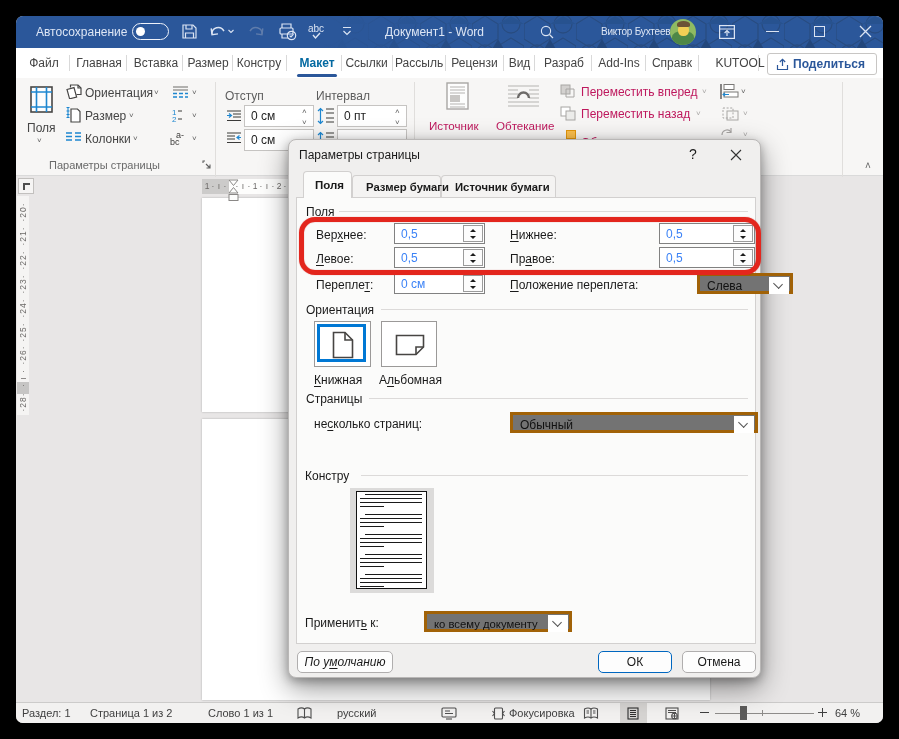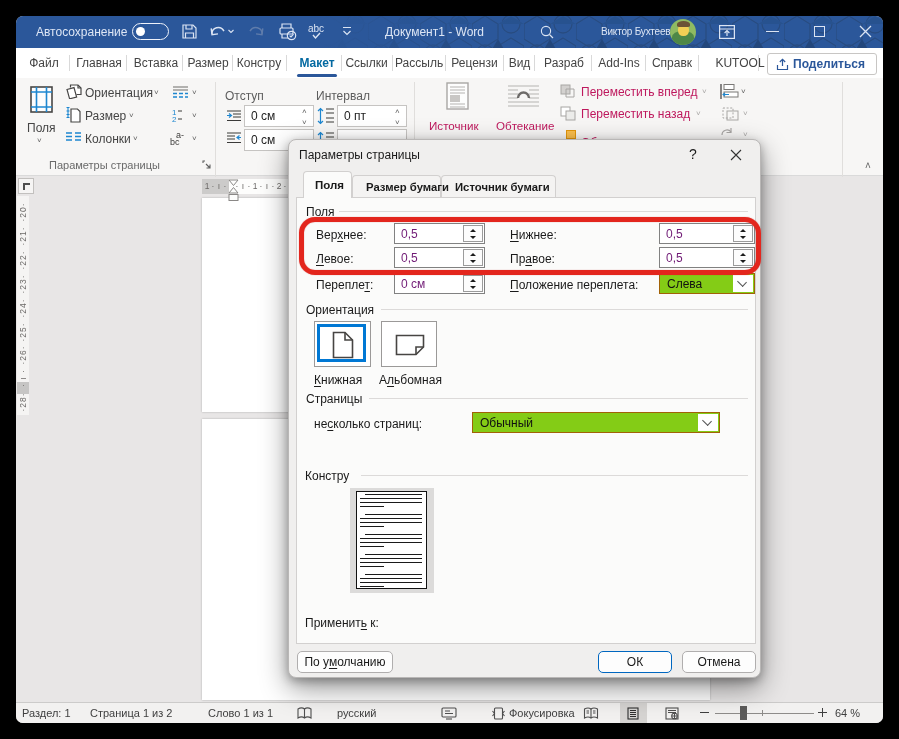--- a/index.html
+++ b/index.html
@@ -32,7 +32,7 @@
 #dlg .lbl{position:absolute;font-size:12px;color:#1a1a1a;white-space:nowrap;}
 #dlgpage{position:absolute;left:7px;top:57px;width:460px;height:447px;background:#fbfbfa;border:1px solid #d2d0cf;}
 .hair{position:absolute;height:1px;background:#dcdad9;}
-.tb{position:absolute;height:21px;background:#fff;border:1px solid #818181;font-size:12px;color:#701a75;}
+.tb{position:absolute;height:21px;background:#fff;border:1px solid #818181;font-size:12px;color:#3b82f6;}
 .tb .v{position:absolute;left:6px;top:3px;}
 .spin{position:absolute;right:1px;top:1px;width:20px;height:17px;border:1px solid #9b9b9b;background:#fcfcfc;}
 .spin:before,.spin:after{content:"";position:absolute;left:6px;border-left:3px solid transparent;border-right:3px solid transparent;}

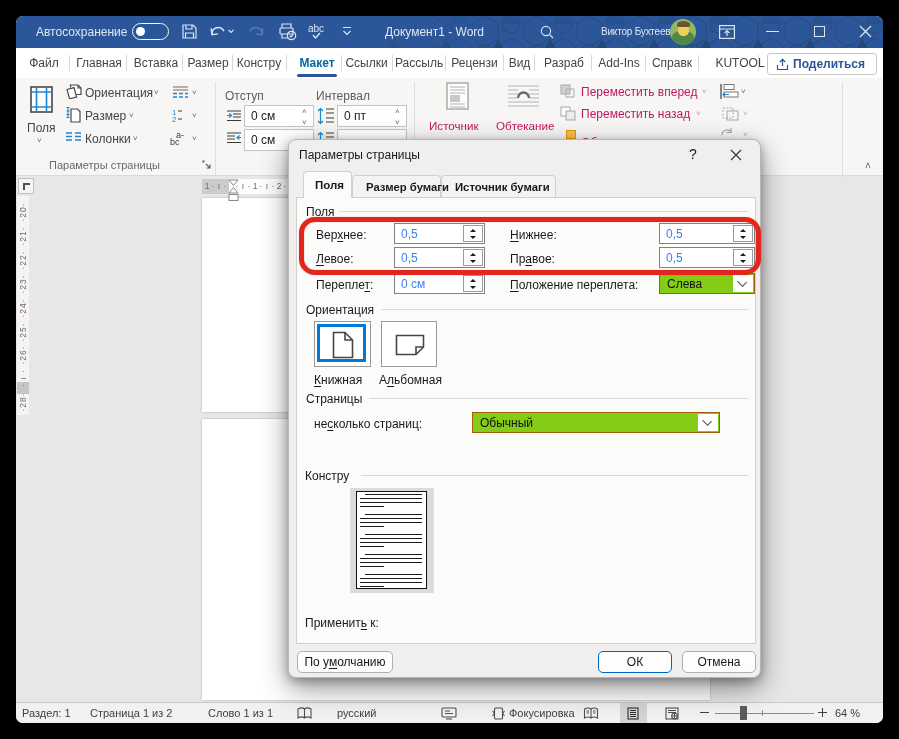--- a/index.html
+++ b/index.html
@@ -38,7 +38,7 @@
 .spin:before,.spin:after{content:"";position:absolute;left:6px;border-left:3px solid transparent;border-right:3px solid transparent;}
 .spin:before{top:2.5px;border-bottom:3.5px solid #1b1b1b;}
 .spin:after{bottom:2.5px;border-top:3.5px solid #1b1b1b;}
-.dd{position:absolute;height:21px;background:#84cc16;border:1px solid #a16207;font-size:12px;color:#111;}
+.dd{position:absolute;height:21px;background:#737373;border:3px solid #a16207;font-size:12px;color:#111;margin-left:38px;}
 .dd .v{position:absolute;left:7px;top:3px;}
 .ddbtn{position:absolute;right:1px;top:1px;width:20px;height:17px;background:#fff;}
 .ddbtn:after{content:"";position:absolute;left:5px;top:4px;width:7px;height:5px;border-right:1.5px solid #565656;border-bottom:1.5px solid #565656;transform:skewX(-4deg) rotate(42deg);transform-origin:center;}

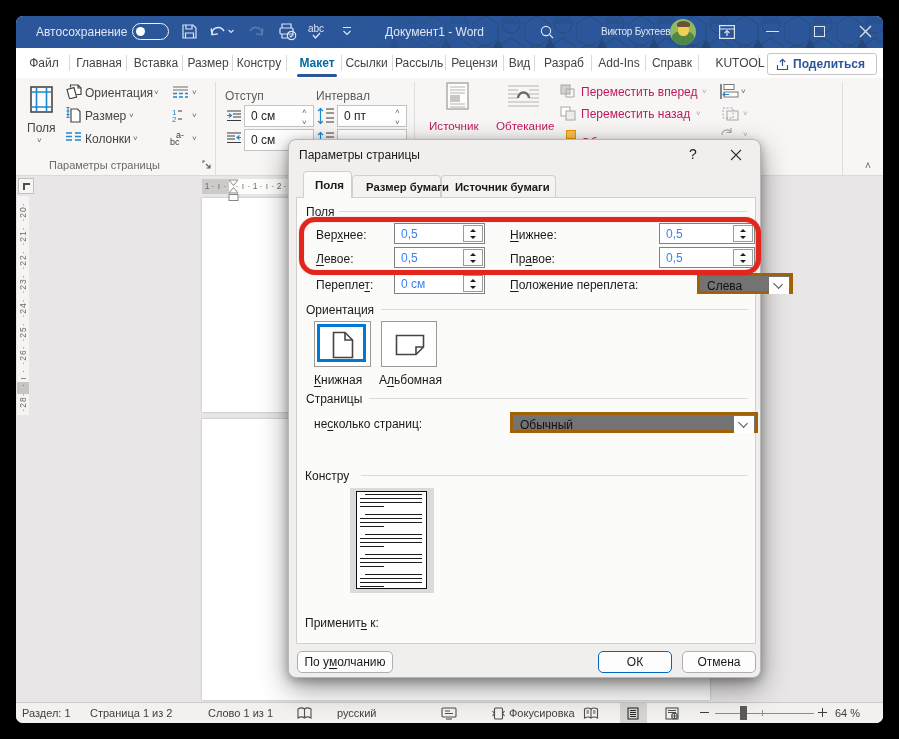--- a/index.html
+++ b/index.html
@@ -484,6 +484,10 @@
     </div>
 
     <div class="lbl" style="left:16px;top:476px;">Применит<u>ь</u> к:</div>
+    <div class="dd" style="left:97px;top:471px;width:148px;font-size:11.3px;">
+        <span class="v" style="top:4px;">ко всему документу</span>
+        <span class="ddbtn"></span>
+      </div>
 
     <div class="btn" style="left:8px;top:511px;width:96px;line-height:20px;">По у<u>м</u>олчанию</div>
     <div class="btn" style="left:309px;top:511px;width:74px;line-height:20px;border:1.5px solid #0067c0;">ОК</div>

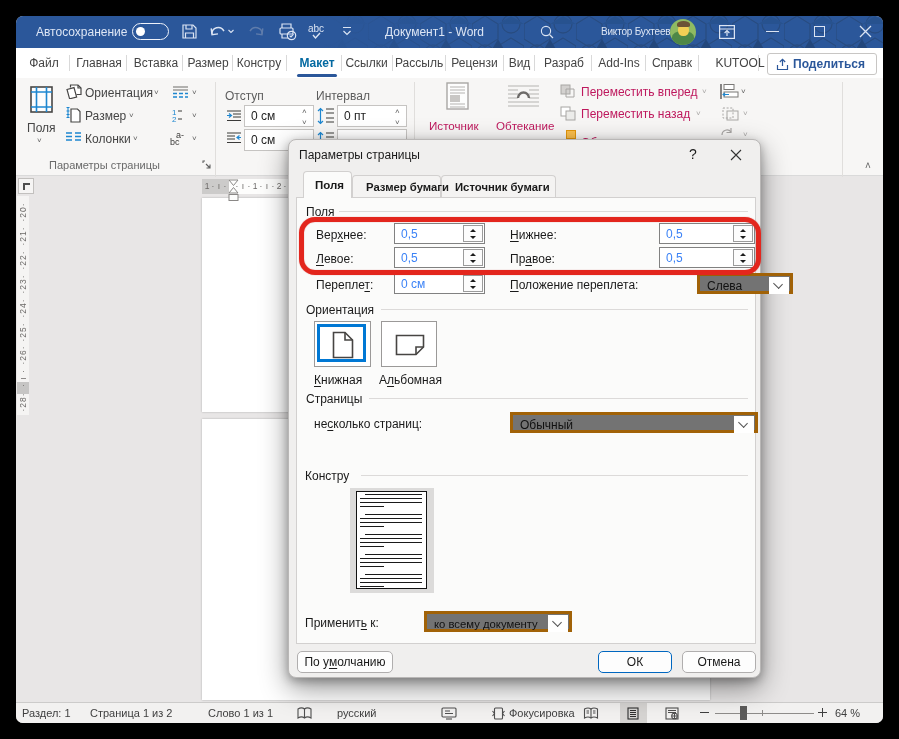--- a/index.html
+++ b/index.html
@@ -489,7 +489,7 @@
         <span class="ddbtn"></span>
       </div>
 
-    <div class="btn" style="left:8px;top:511px;width:96px;line-height:20px;">По у<u>м</u>олчанию</div>
+    <div class="btn" style="left:8px;top:511px;width:96px;line-height:20px;font-style:italic;">По у<u>м</u>олчанию</div>
     <div class="btn" style="left:309px;top:511px;width:74px;line-height:20px;border:1.5px solid #0067c0;">ОК</div>
     <div class="btn" style="left:393px;top:511px;width:74px;line-height:20px;">Отмена</div>
   </div>

